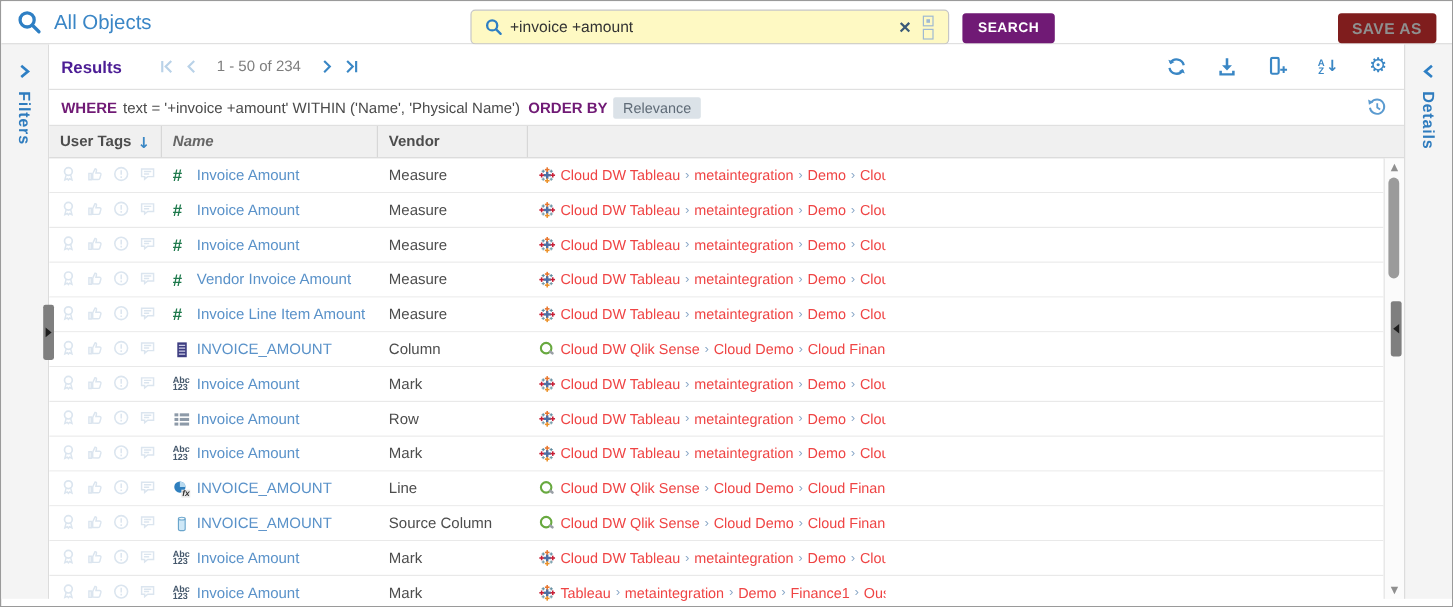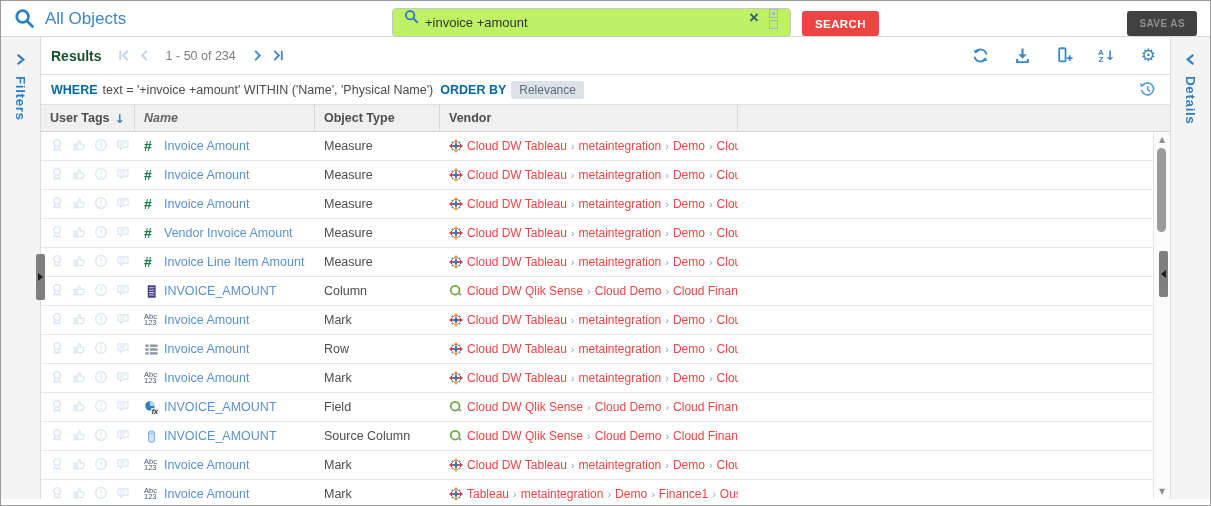--- a/index.html
+++ b/index.html
@@ -13,8 +13,8 @@
   .logo svg { width:21px; height:21px; }
   .app-title { margin-left:10px; font-size:17px; color:#3a86c6; }
   .searchbox { position:absolute; left:391px; top:7px; width:399px; height:29px;
-               border:1px solid #c6c6c6; border-radius:4px; background:#bef264;
-               display:flex; padding:0 8px; }
+               border:1px solid #c6c6c6; border-radius:4px; background:#fef9c3;
+               display:flex; align-items:center; padding:0 8px; }
   .searchbox .mag { color:#2e7fc4; display:flex; margin:0 6px 0 3px; }
   .searchbox .mag svg { width:15px; height:15px; }
   .searchbox input { flex:1; border:none; outline:none; font-size:13px; color:#333;

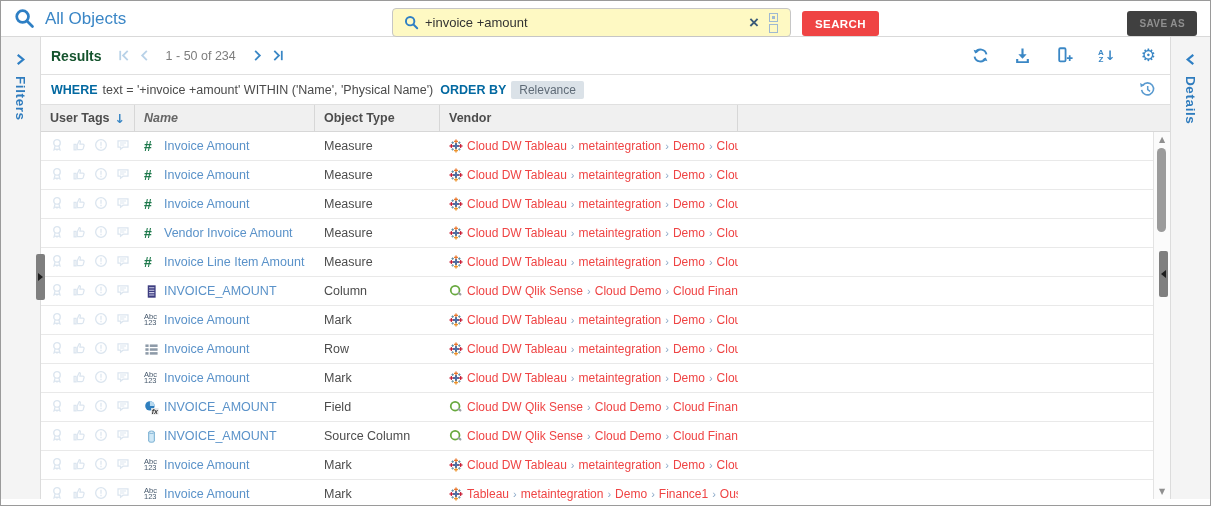--- a/index.html
+++ b/index.html
@@ -24,7 +24,7 @@
   .sq-ic .sq { width:9px; height:9px; border:1.5px solid #9fb9d2; position:relative; }
   .sq-ic .sq.dot::after { content:""; position:absolute; left:2px; top:2px; width:3px; height:3px; background:#9fb9d2; }
   .search-btn { position:absolute; left:801px; top:10px; height:25px; padding:0 13px;
-                background:#ef4444; color:#fff; font-weight:bold; font-size:11.5px;
+                background:#701a75; color:#fff; font-weight:bold; font-size:11.5px;
                 border:none; border-radius:3px; letter-spacing:.4px; cursor:pointer; }
   .saveas-btn { position:absolute; right:13px; top:10px; height:25px; padding:0 12px;
                 background:#404040; color:#8f8f8f; font-weight:bold; font-size:10px;

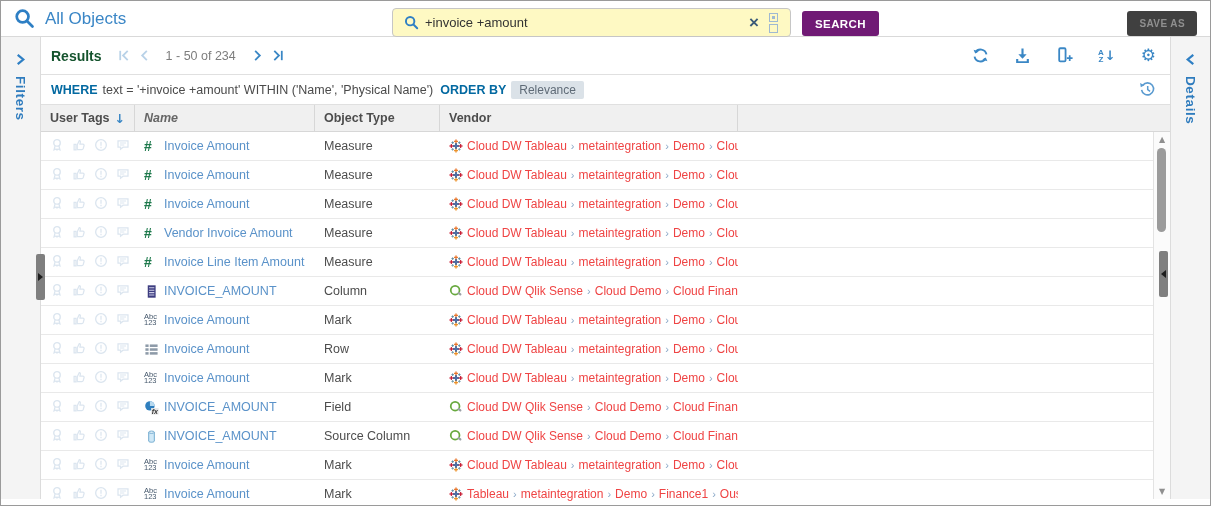--- a/index.html
+++ b/index.html
@@ -27,7 +27,7 @@
                 background:#701a75; color:#fff; font-weight:bold; font-size:11.5px;
                 border:none; border-radius:3px; letter-spacing:.4px; cursor:pointer; }
   .saveas-btn { position:absolute; right:13px; top:10px; height:25px; padding:0 12px;
-                background:#404040; color:#8f8f8f; font-weight:bold; font-size:10px;
+                background:#7f1d1d; color:#8f8f8f; font-weight:bold; font-size:13px;
                 border:none; border-radius:3px; letter-spacing:.4px; cursor:pointer; }
 
   

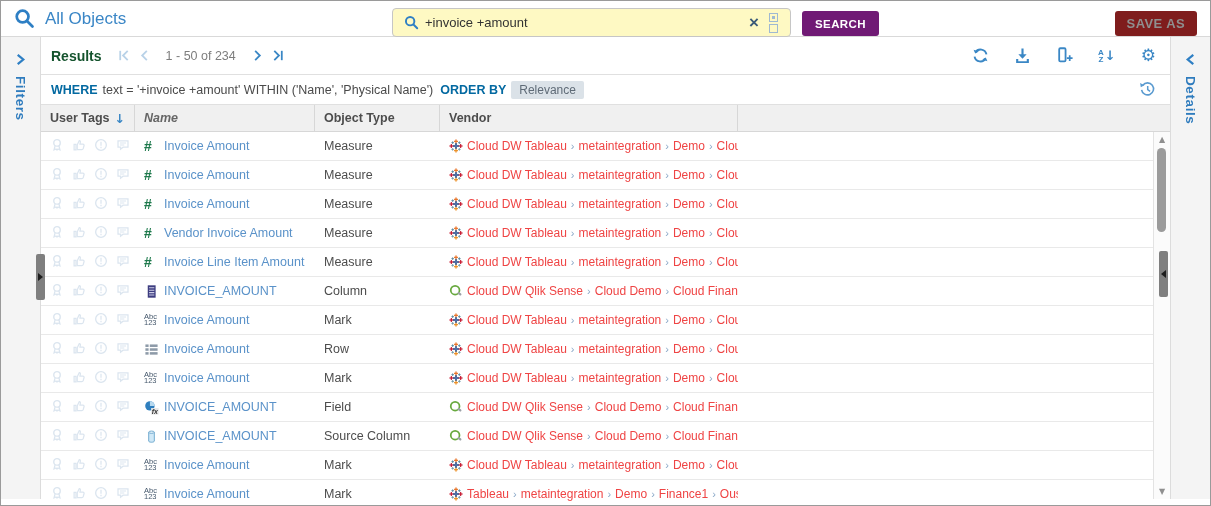--- a/index.html
+++ b/index.html
@@ -42,7 +42,7 @@
 
   
   .results-bar { height:38px; border-bottom:1px solid #e0e0e0; display:flex; align-items:center; padding:0 14px 0 10px; }
-  .results-title { color:#14532d; font-weight:bold; font-size:14px; margin-right:14px; }
+  .results-title { color:#4c1d95; font-weight:bold; font-size:14px; margin-right:29px; }
   .pager { display:flex; align-items:center; gap:6px; }
   .pg { display:flex; align-items:center; cursor:pointer; }
   .pg svg { width:15px; height:15px; }

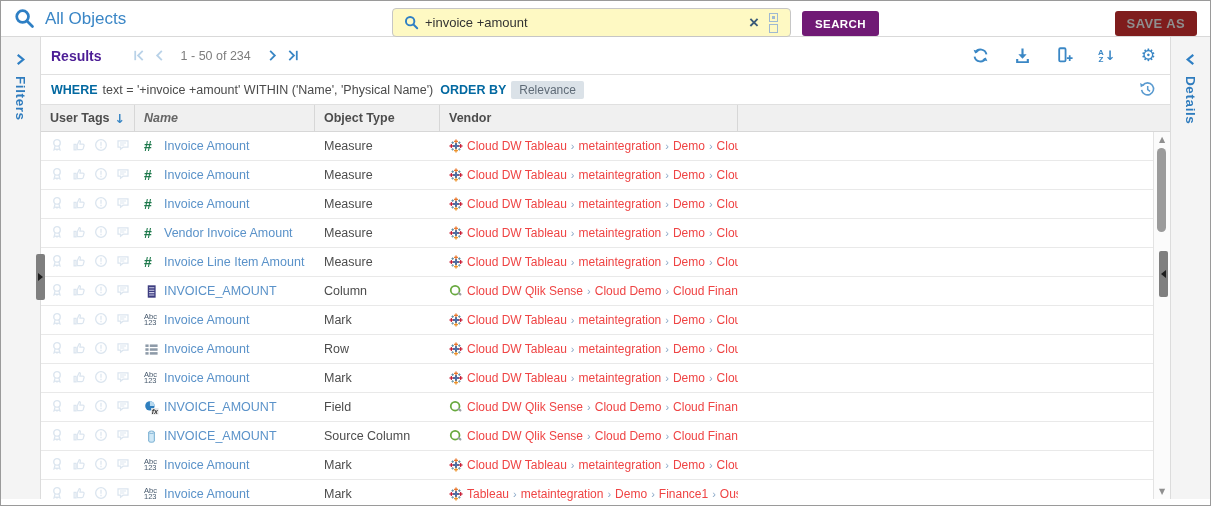--- a/index.html
+++ b/index.html
@@ -43,7 +43,7 @@
   
   .results-bar { height:38px; border-bottom:1px solid #e0e0e0; display:flex; align-items:center; padding:0 14px 0 10px; }
   .results-title { color:#4c1d95; font-weight:bold; font-size:14px; margin-right:29px; }
-  .pager { display:flex; align-items:center; gap:6px; }
+  .pager { display:flex; gap:6px; }
   .pg { display:flex; align-items:center; cursor:pointer; }
   .pg svg { width:15px; height:15px; }
   .pg.dis { color:#b9d2e8; }

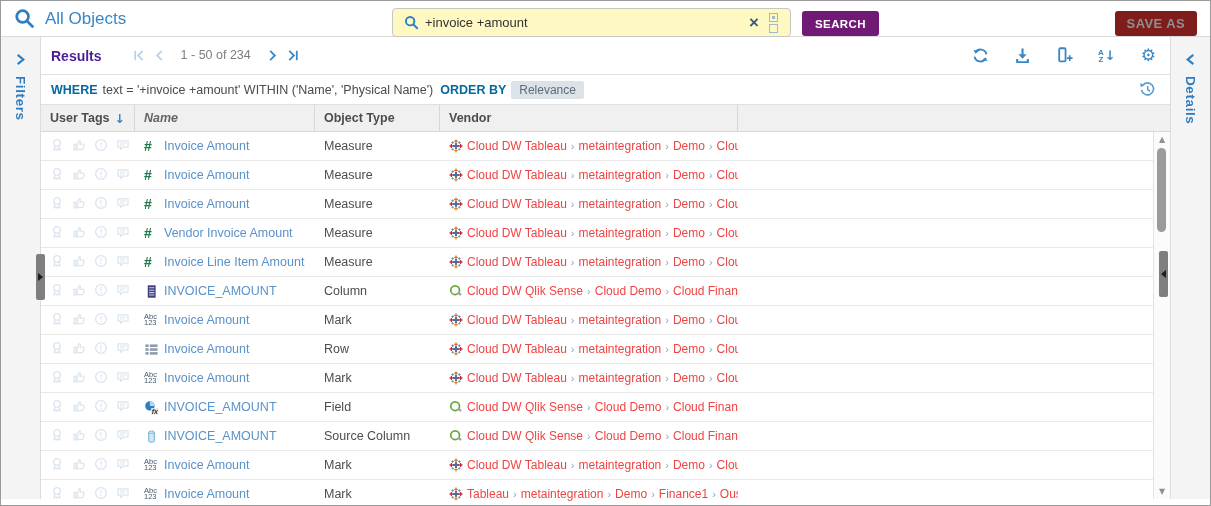--- a/index.html
+++ b/index.html
@@ -59,7 +59,7 @@
 
   
   .query-bar { height:30px; border-bottom:1px solid #e0e0e0; display:flex; align-items:center; padding:0 14px 0 10px; white-space:nowrap; }
-  .kw { color:#0369a1; font-weight:bold; margin-right:5px;text-align:center; }
+  .kw { color:#701a75; font-weight:bold; margin-right:5px;text-align:center; }
   .cond { color:#4a4a4a; margin-right:7px; }
   .chip { background:#dbe2e8; color:#5f6b77; border-radius:2px; padding:2px 8px; font-size:12px; }
   .hist { margin-left:auto; color:#5b9bd0; display:flex; cursor:pointer; }

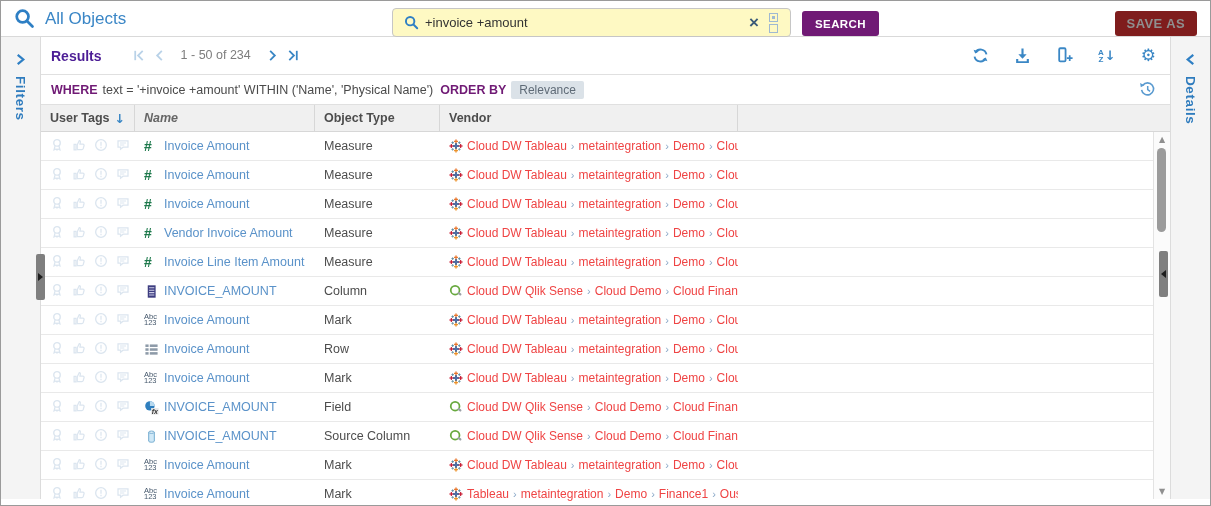--- a/index.html
+++ b/index.html
@@ -236,9 +236,6 @@
               <span>Name</span>
             </div>
           <div class="th">
-              <span>Object Type</span>
-            </div>
-          <div class="th">
               <span>Vendor</span>
             </div>
           <div class="th fill"></div>

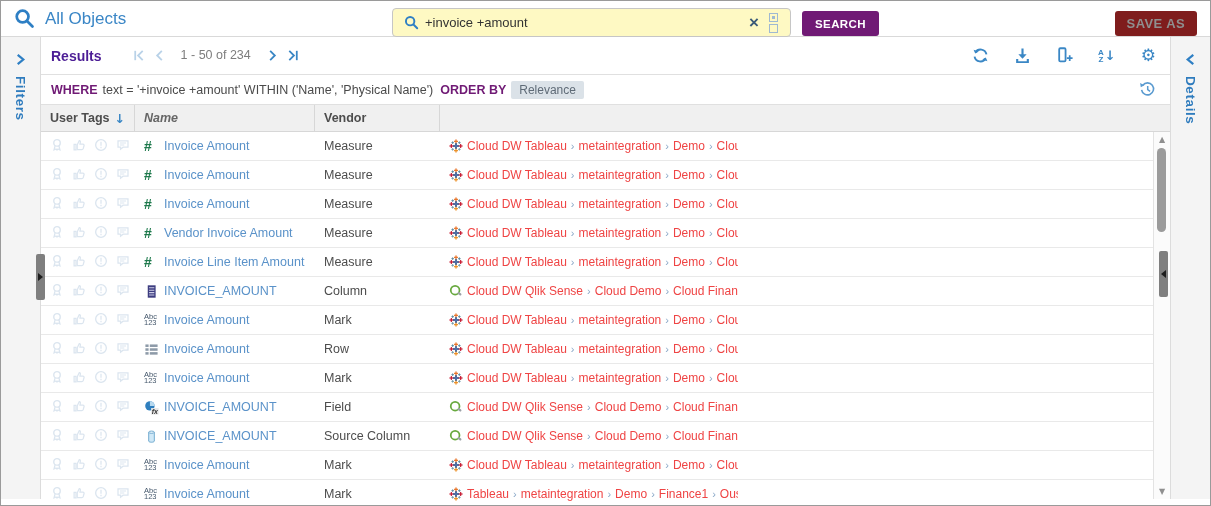--- a/index.html
+++ b/index.html
@@ -83,7 +83,7 @@
   .obj-ic { width:20px; display:flex; justify-content:flex-start; align-items:center; flex:none; }
   .obj-ic svg { width:15px; height:15px; }
   .ms { color:#1f7a4d; font-weight:bold; font-size:14px; }
-  .mk { font-size:7.5px; line-height:6.5px; font-weight:normal; color:#44576b; letter-spacing:0; }
+  .mk { font-size:7.5px; line-height:6.5px; font-weight:bold; color:#44576b; letter-spacing:0; }
   .typecell { color:#4d4d4d; }
   .ctxcell { font-size:12px; }
   .src-ic { width:18px; flex:none; display:flex; align-items:center; }

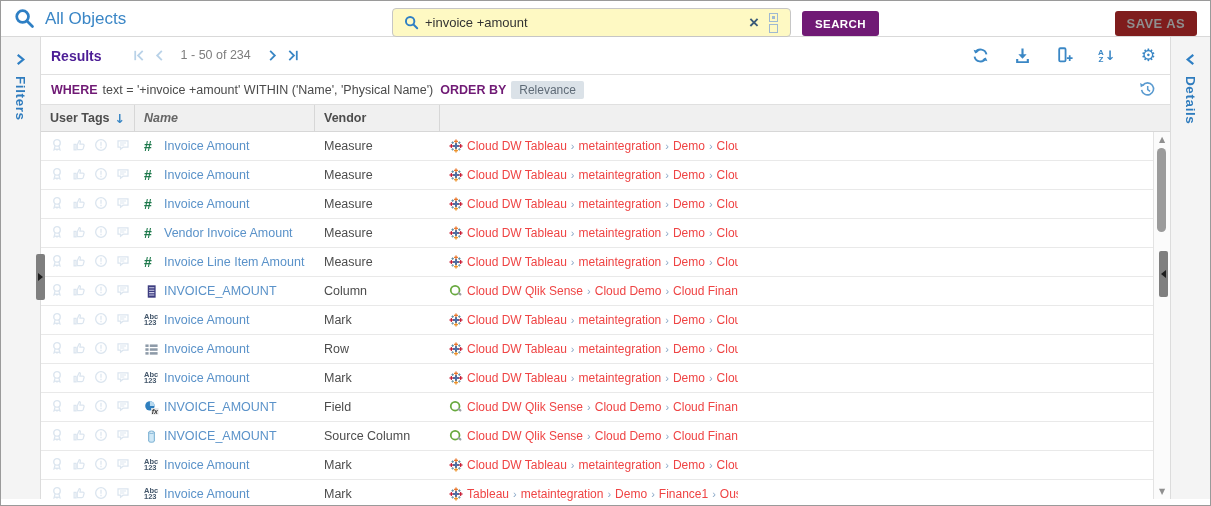--- a/index.html
+++ b/index.html
@@ -787,7 +787,7 @@
                 </span>
                 <a>INVOICE_AMOUNT</a>
               </div>
-              <div class="cell typecell">Field</div>
+              <div class="cell typecell">Line</div>
               <div class="cell ctxcell">
                 <span class="src-ic">
                   <svg viewBox="0 0 16 16">

